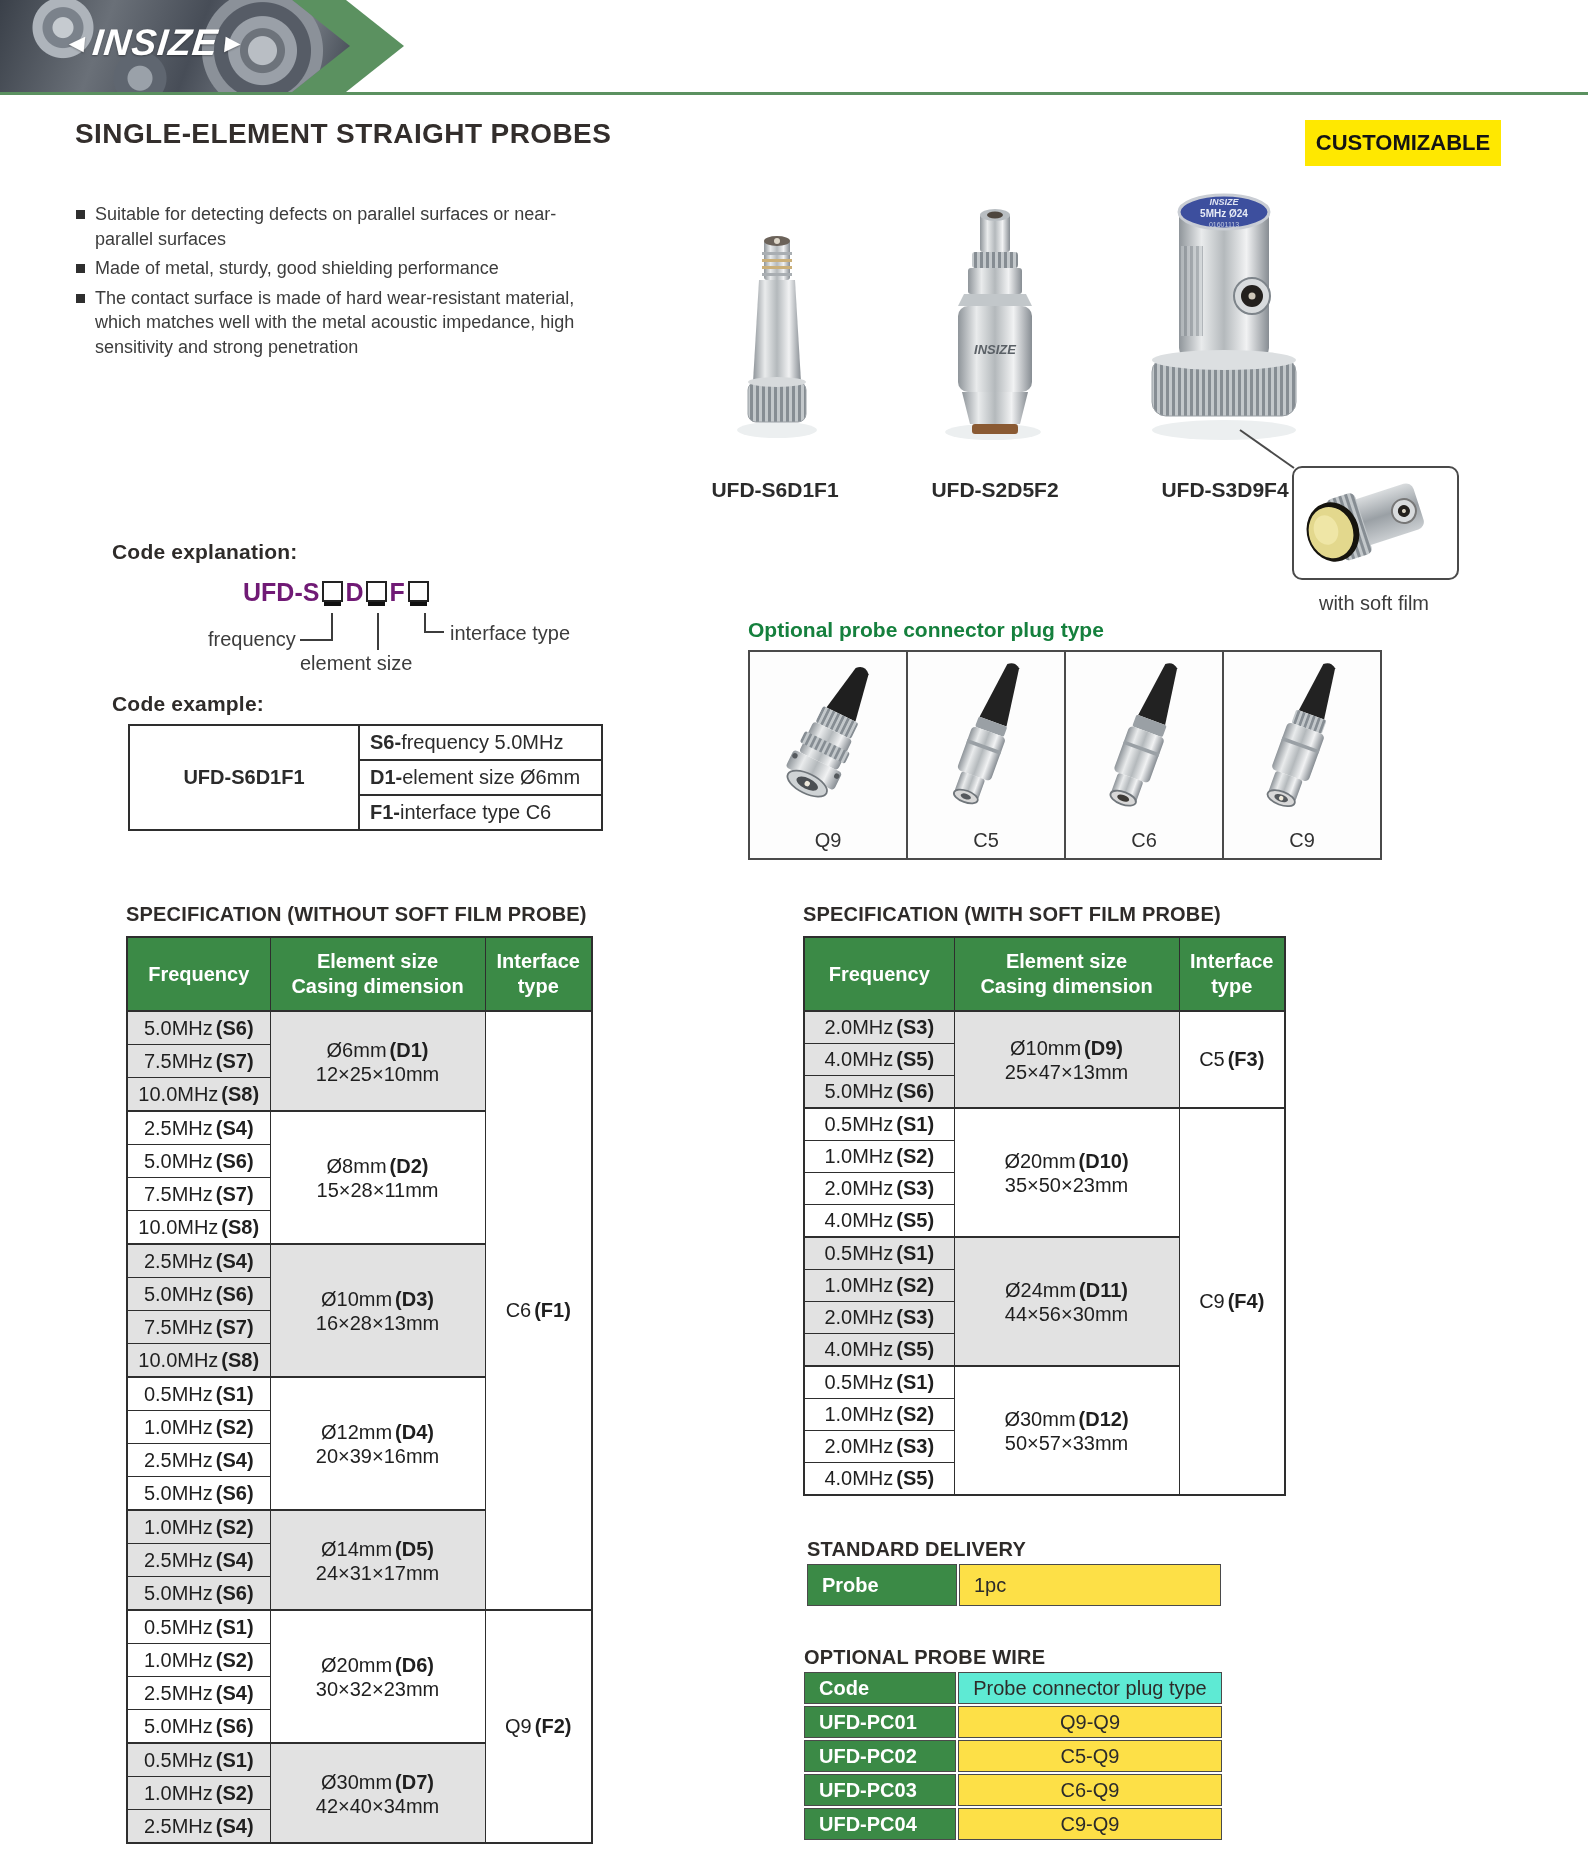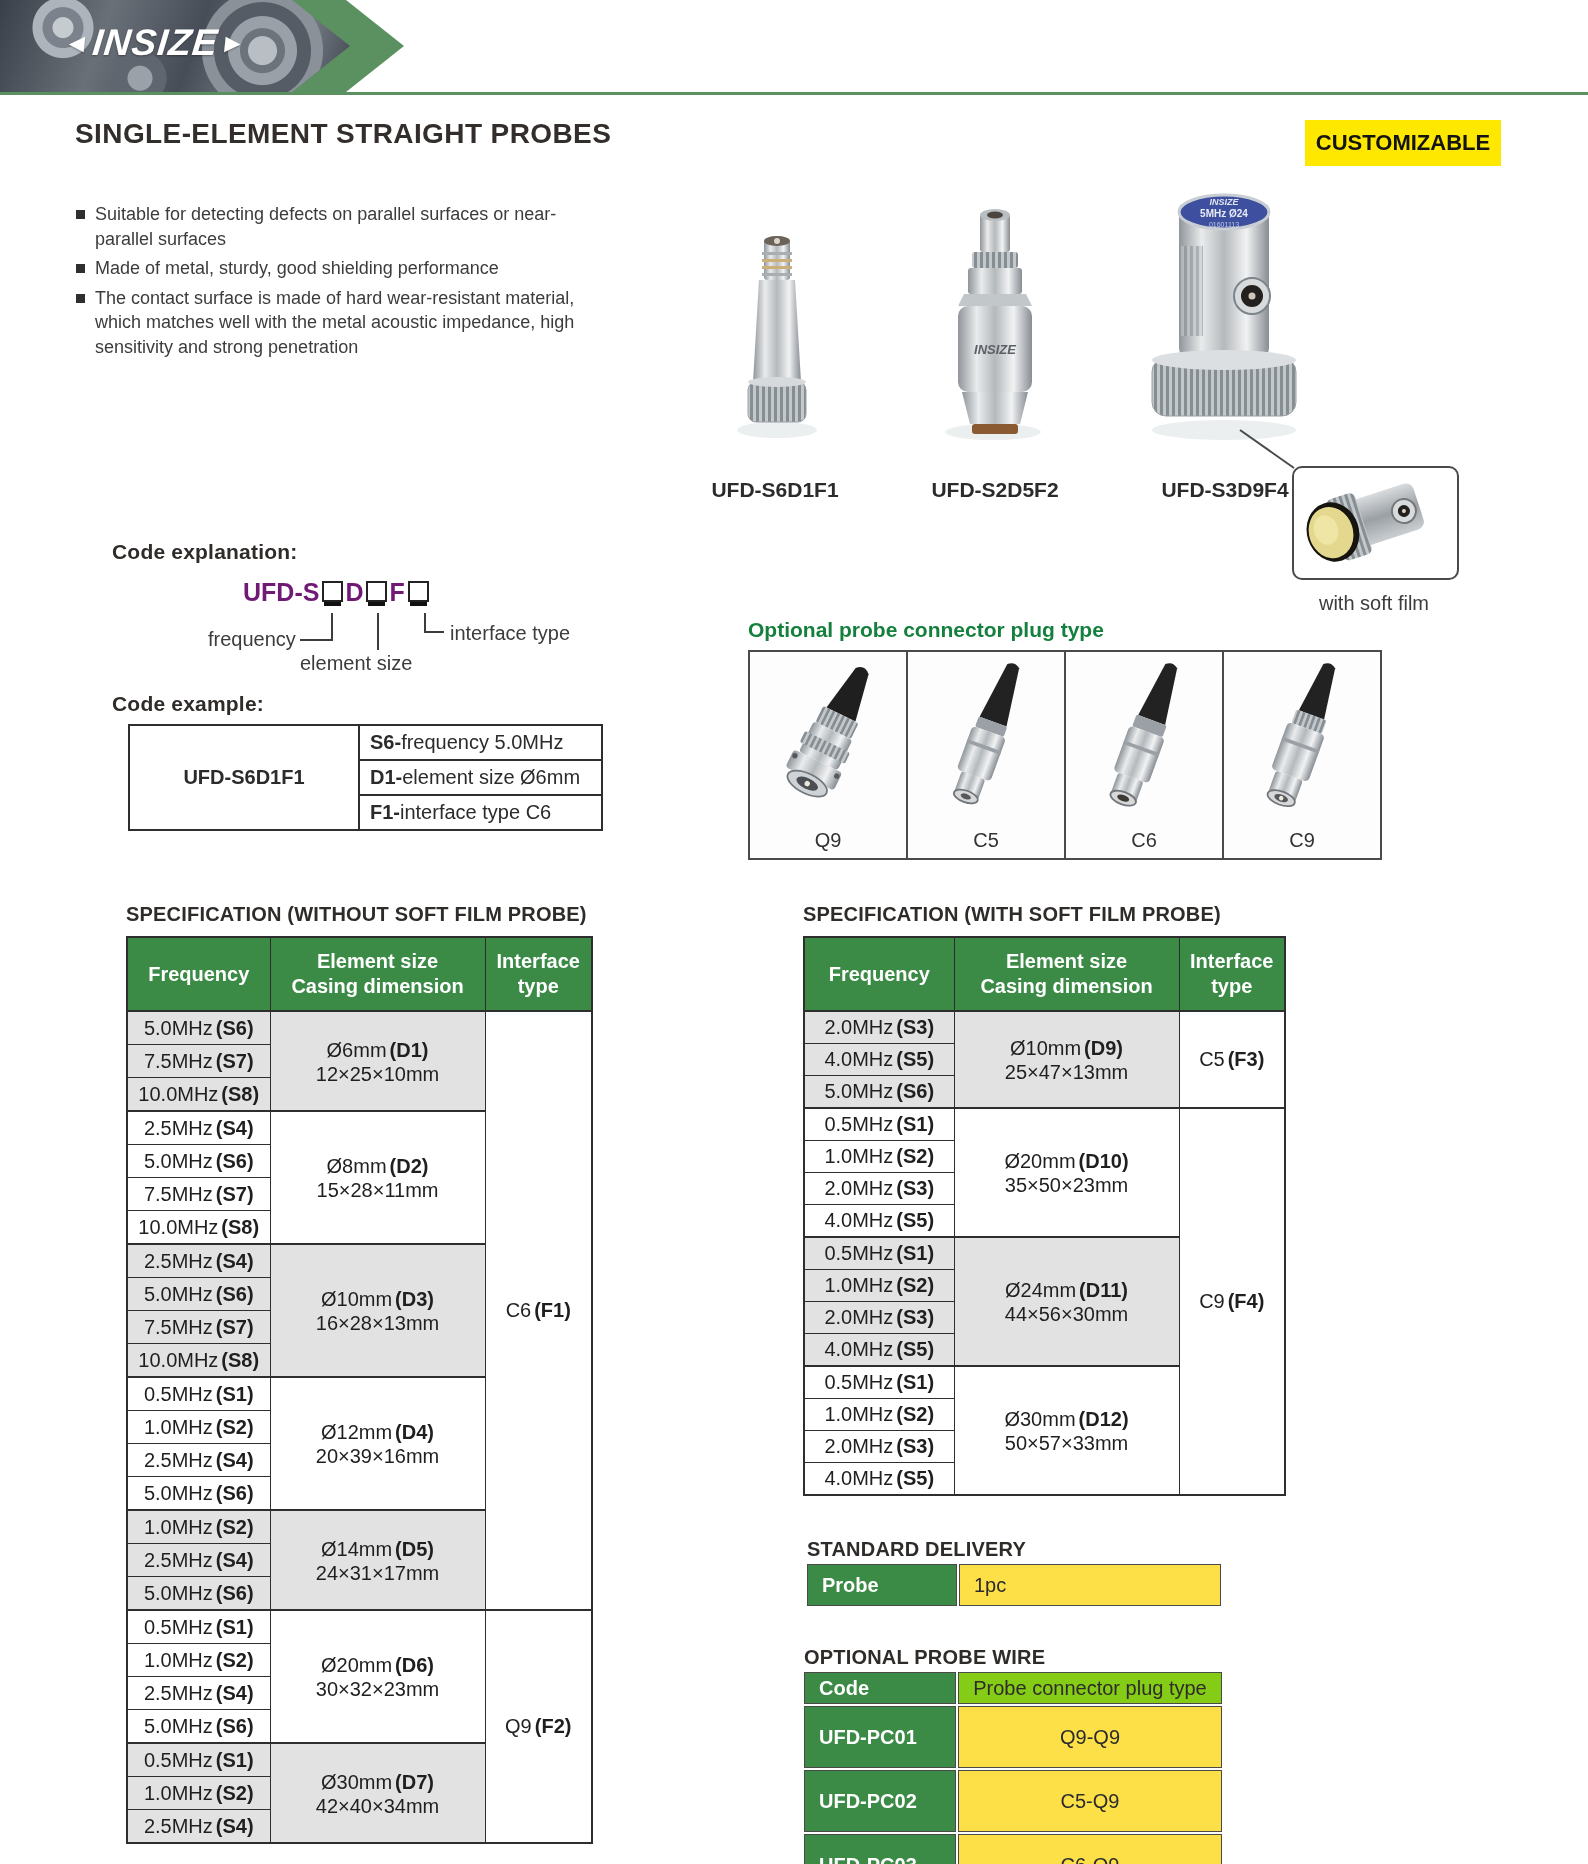--- a/index.html
+++ b/index.html
@@ -68,7 +68,7 @@
   td.graycell{background:#fde047;color:#2b2b2b;}
   td.graycell.ctr{text-align:center;padding:15px;}
   table.wire td{height:30px;}
-  table.wire td.hdrgray{background:#84cc16;text-align:center;padding:0;}
+  table.wire td.hdrgray{background:#5eead4;text-align:center;padding:0;}
 
   
   .codeform{position:absolute;left:243px;top:578px;display:flex;align-items:flex-start;

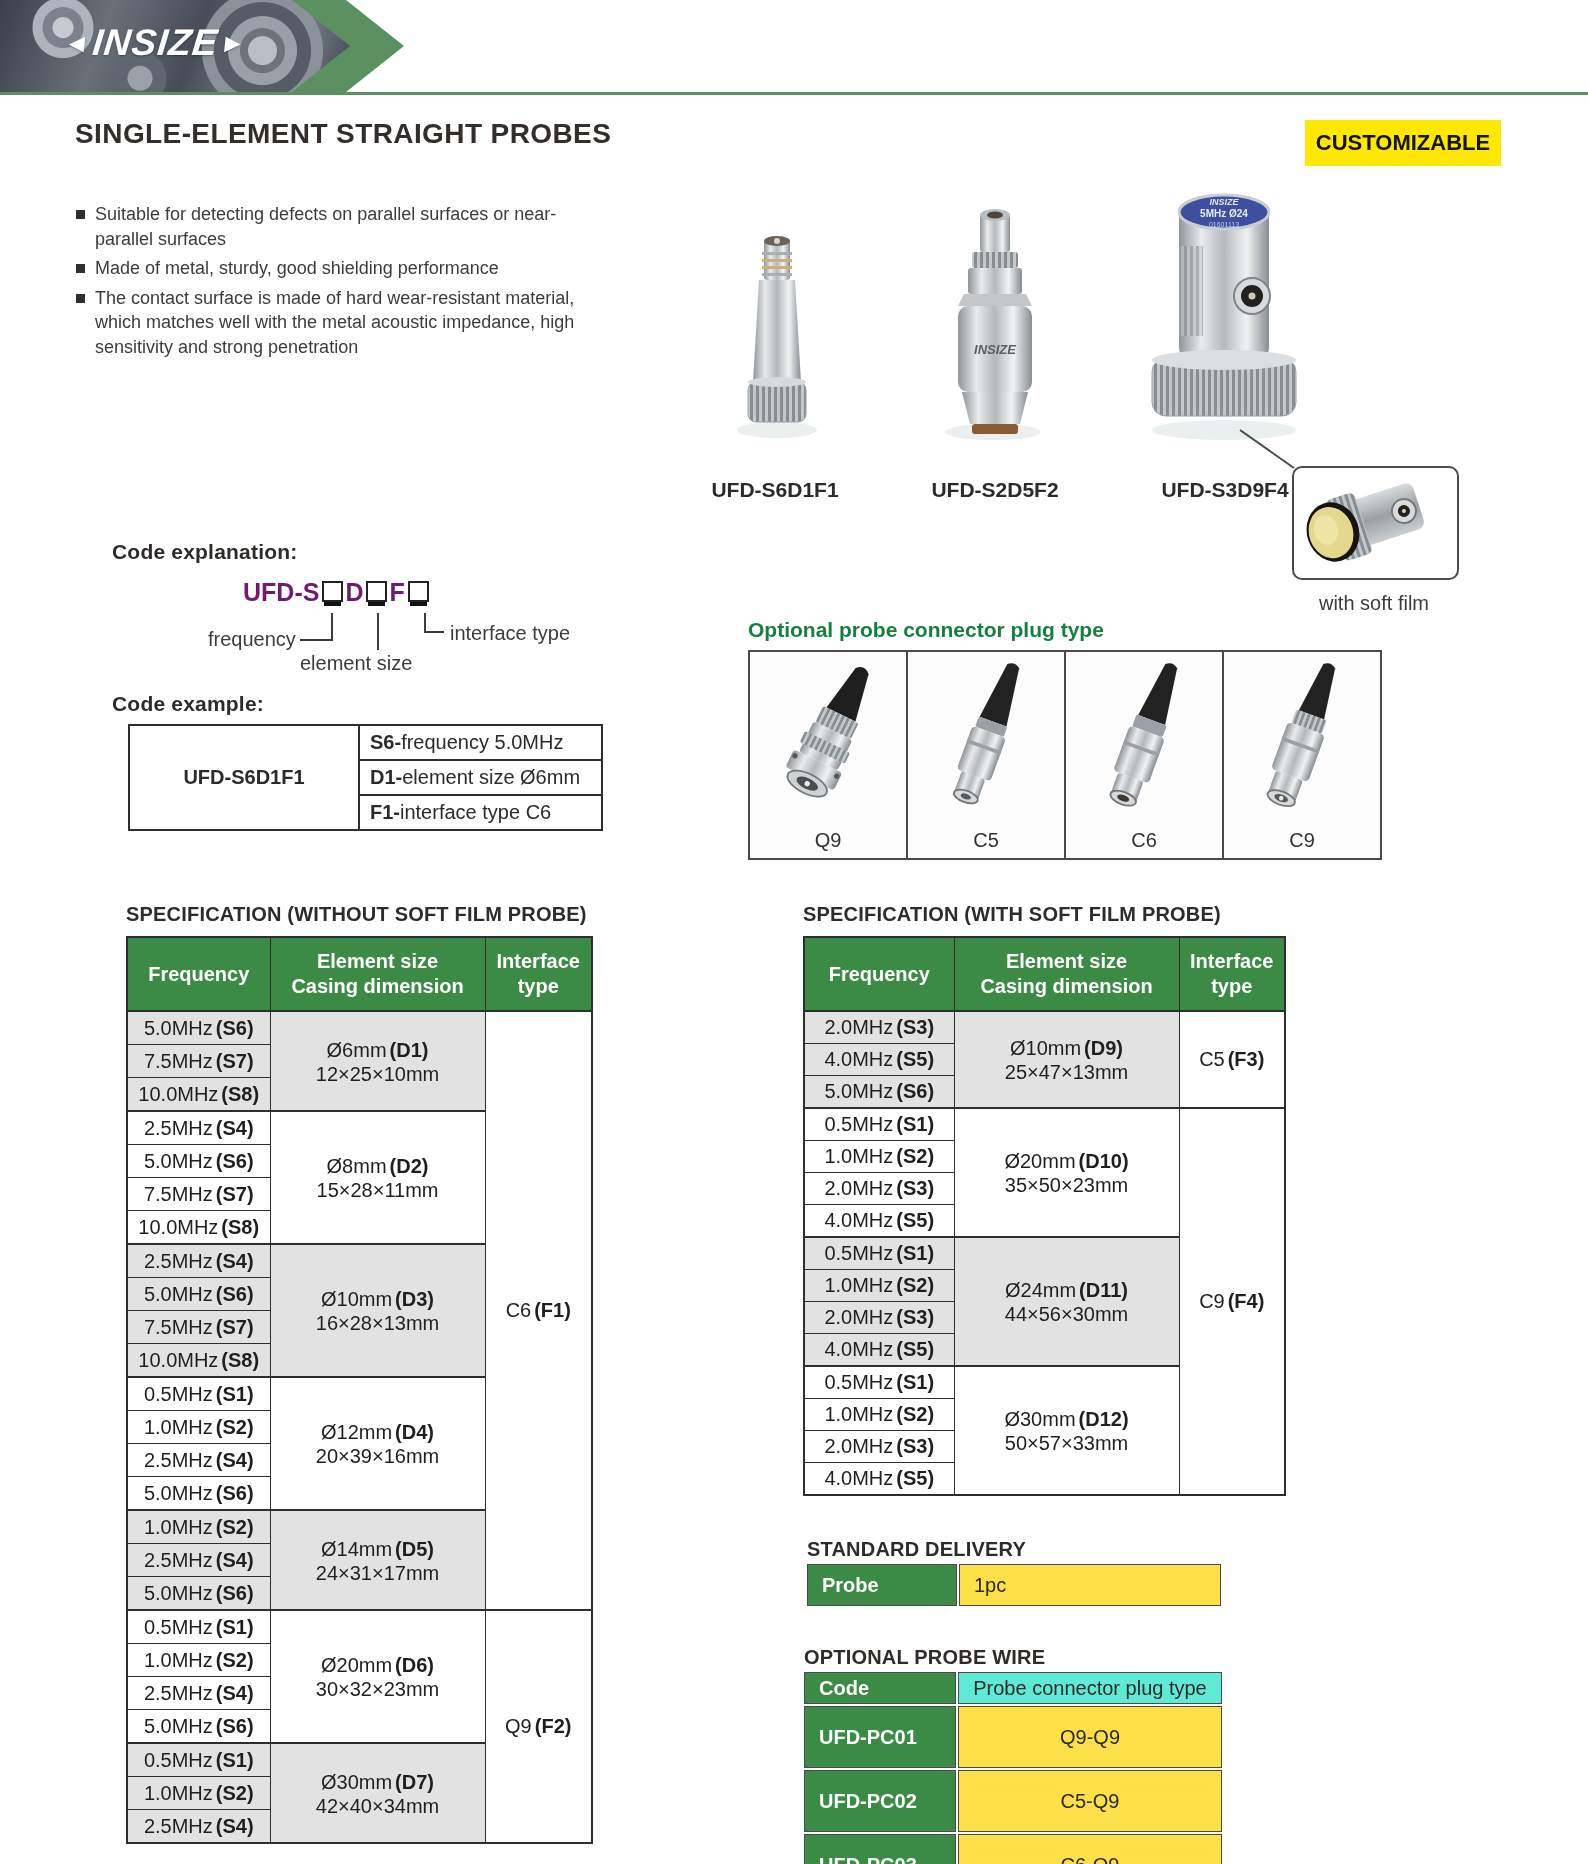--- a/index.html
+++ b/index.html
@@ -66,7 +66,7 @@
   table.mini td{border:1px solid #4a4a4a;font-size:20px;height:40px;padding:0 0 0 14px;text-align:left;}
   td.greencell{background:#3b8a46;color:#fff;font-weight:bold;}
   td.graycell{background:#fde047;color:#2b2b2b;}
-  td.graycell.ctr{text-align:center;padding:15px;}
+  td.graycell.ctr{text-align:center;padding:0;}
   table.wire td{height:30px;}
   table.wire td.hdrgray{background:#5eead4;text-align:center;padding:0;}
 

